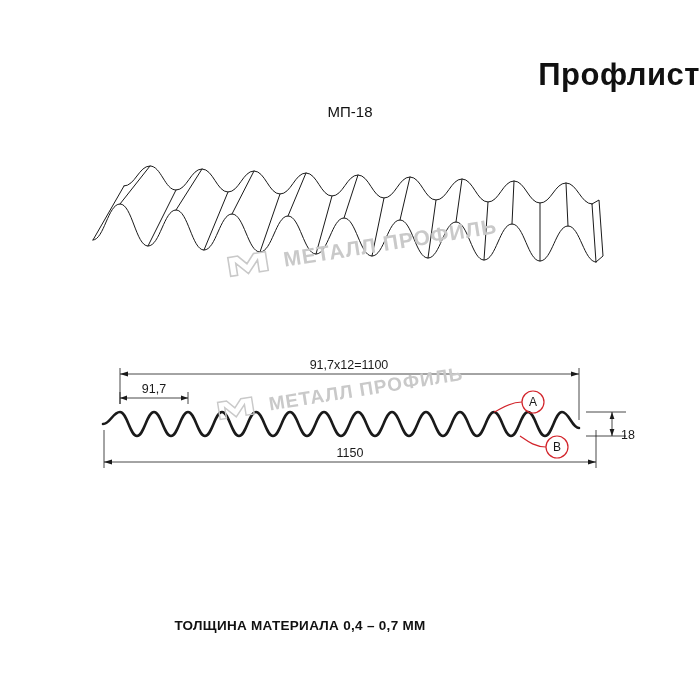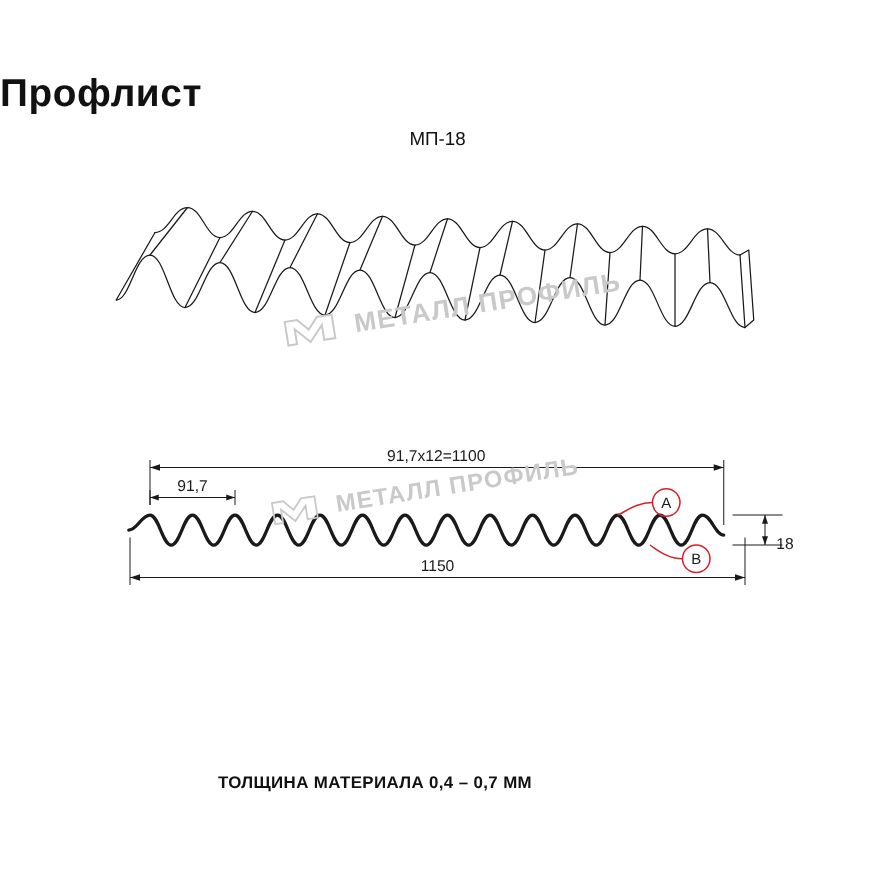--- a/index.html
+++ b/index.html
@@ -25,7 +25,7 @@
     top: 57px;
     left: 0;
     width: 700px;
-    text-align: left;
+    text-align: right;
     font-size: 31px;
     font-weight: bold;
     letter-spacing: 0.5px;

